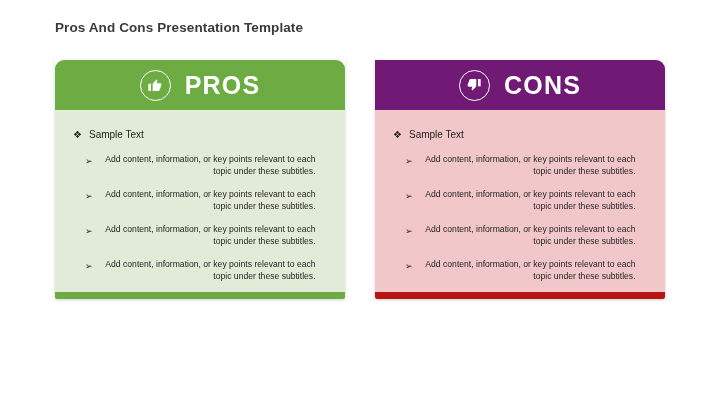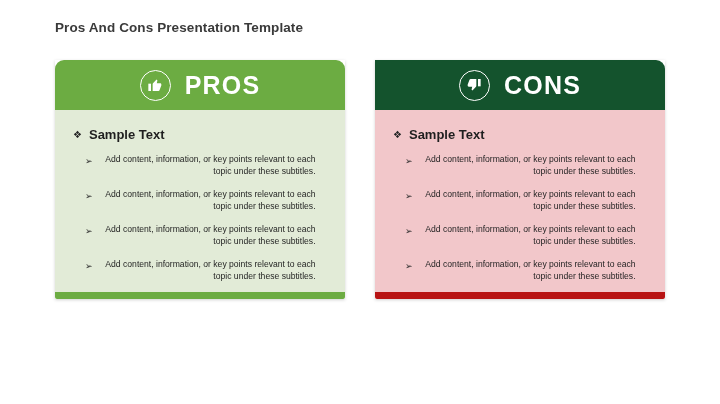--- a/index.html
+++ b/index.html
@@ -60,7 +60,7 @@
     border-radius: 9px 9px 0 0;
   }
   .card.cons .card-header {
-    background: #14532d;
+    background: #701a75;
     border-radius: 0 9px 0 0;
   }
 

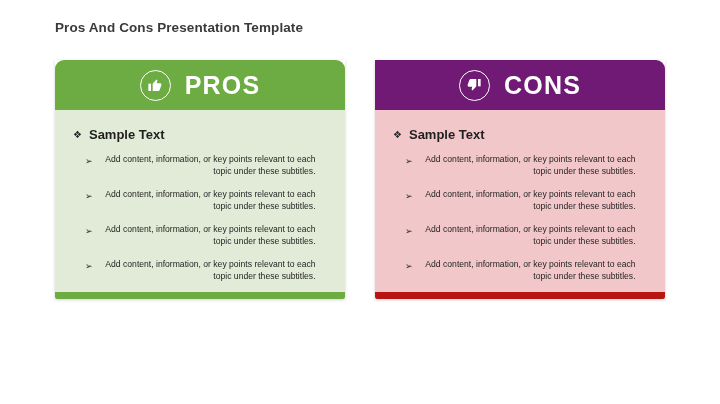--- a/index.html
+++ b/index.html
@@ -104,8 +104,8 @@
     color: #262626;
   }
   .sample-text {
-    font-size: 13px;
-    font-weight: 700;
+    font-size: 10px;
+    font-weight: 400;
     color: #1f1f1f;
     line-height: 14px;
     text-align: right;

